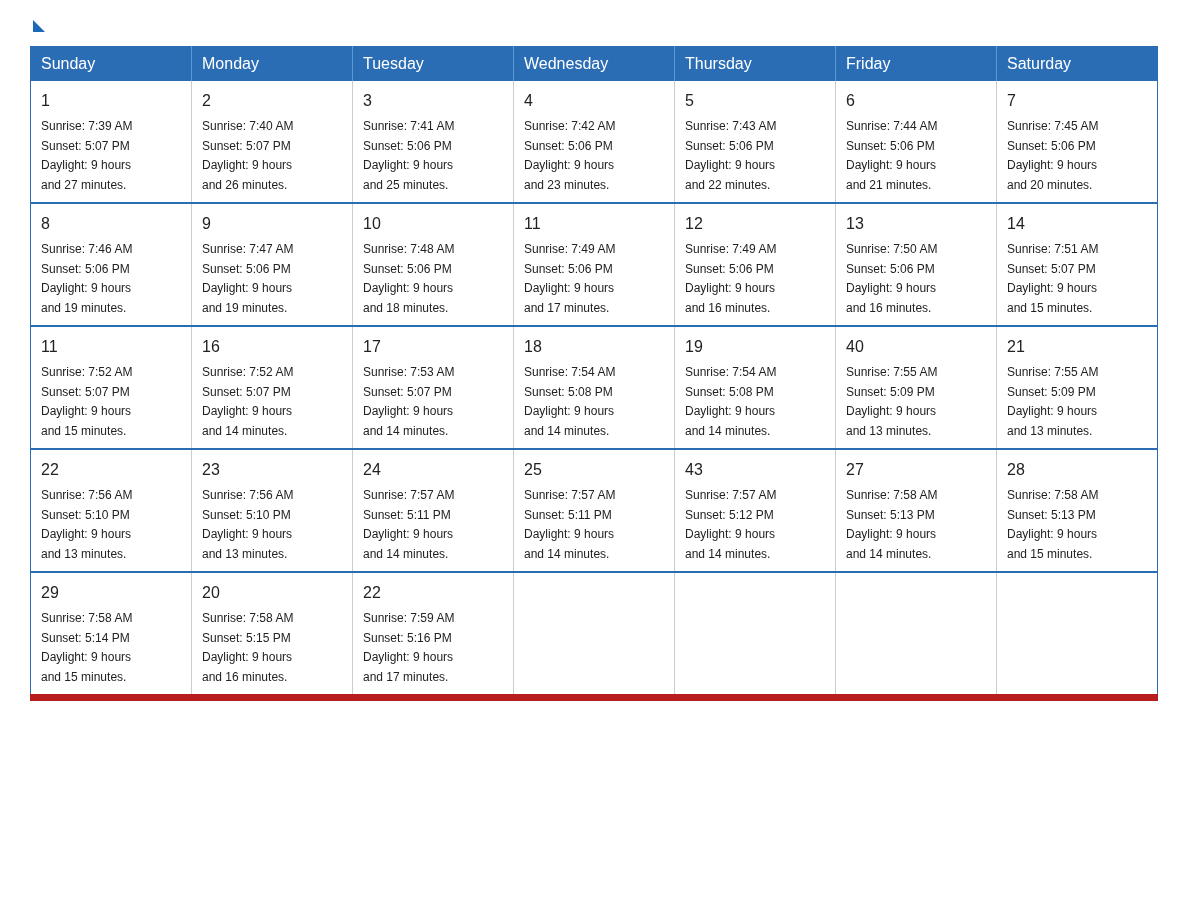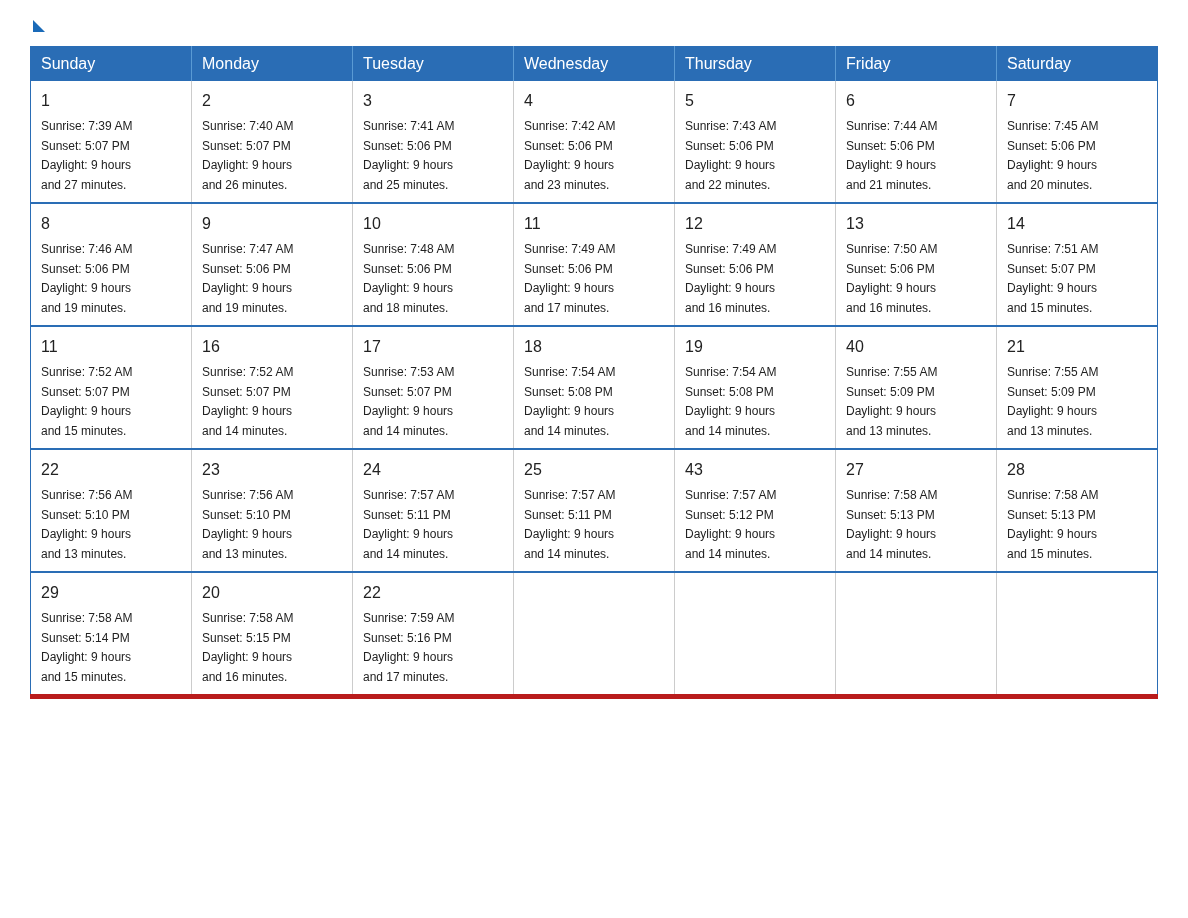--- a/index.html
+++ b/index.html
@@ -99,7 +99,7 @@
       border-right: none;
     }
     .calendar-table tr:last-child td {
-      border-bottom: 5px solid #b91c1c;
+      border-bottom: 7px solid #b91c1c;
     }
     .day-num {
       font-size: 16px;

